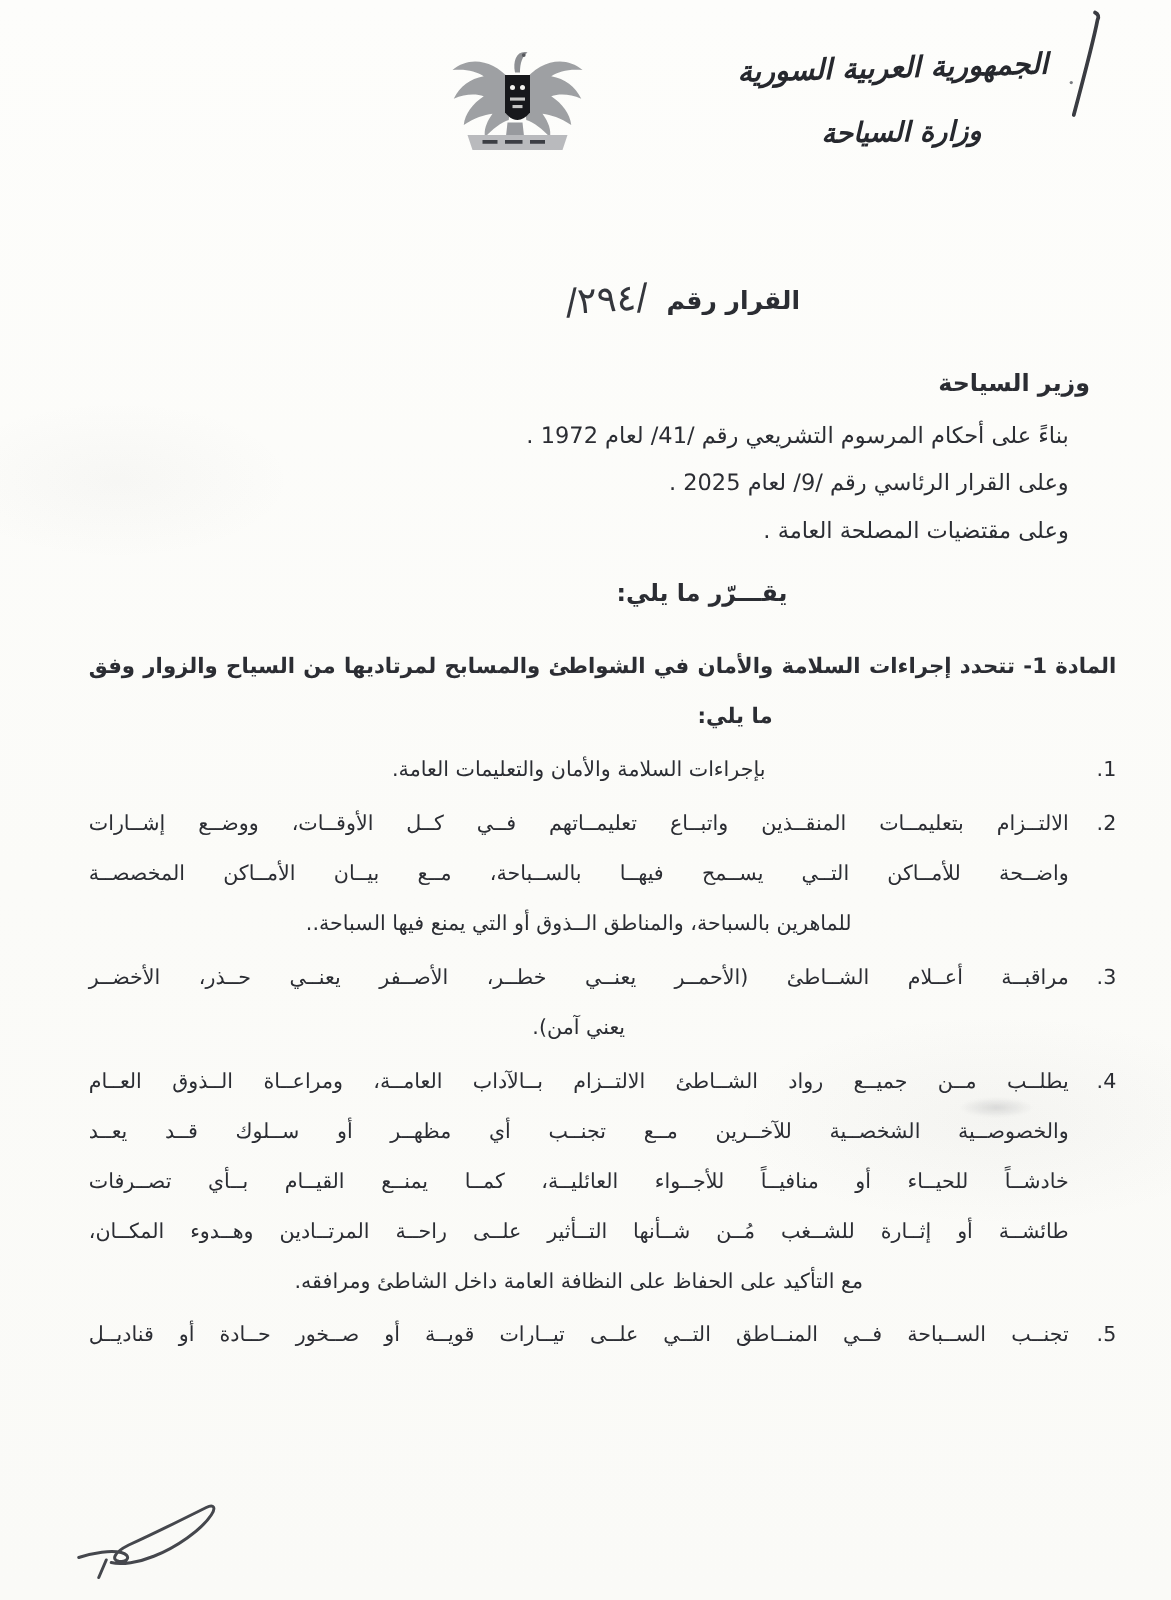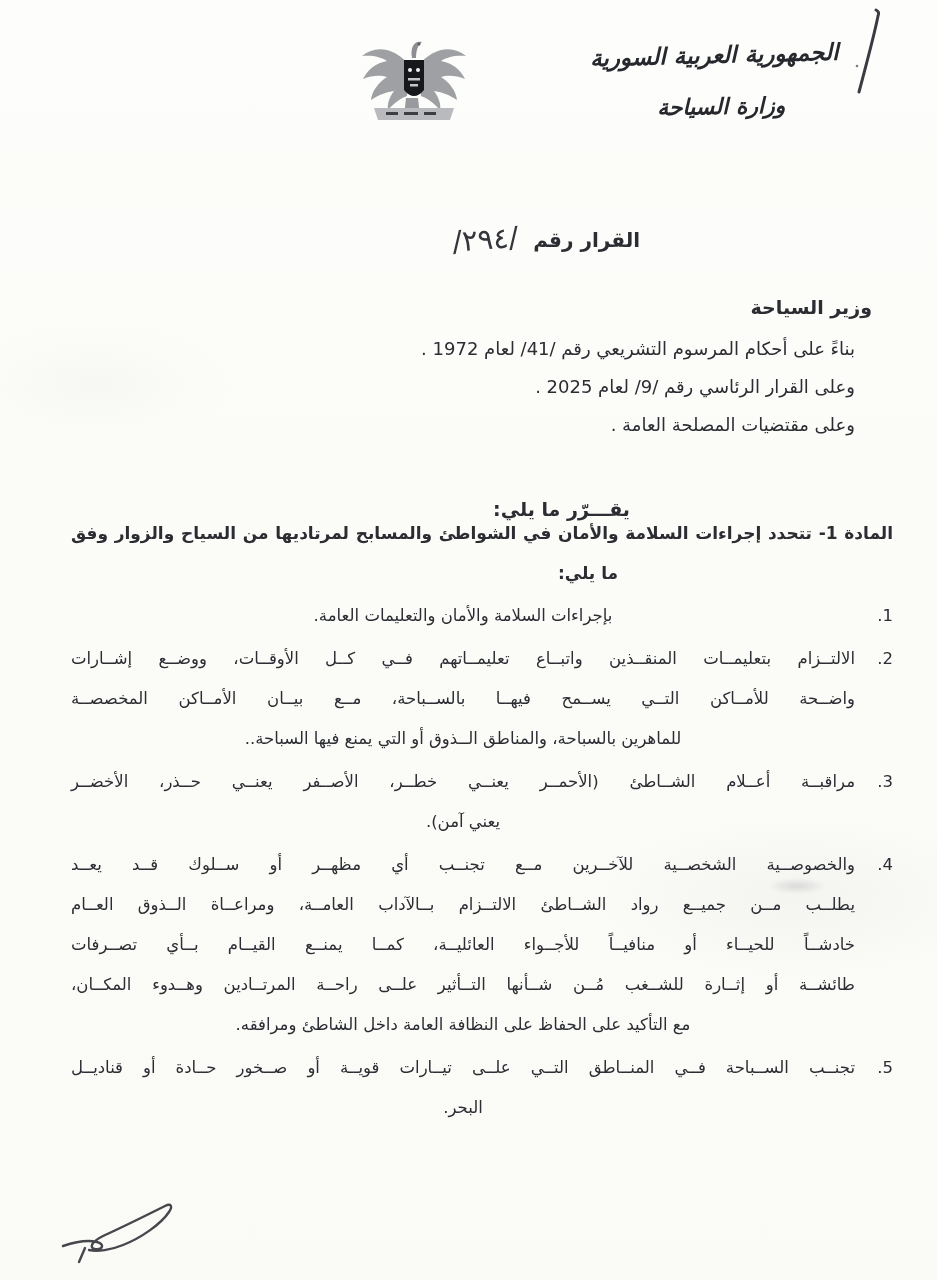--- a/index.html
+++ b/index.html
@@ -29,7 +29,7 @@
   
   .minister{font-size:19px;font-weight:700;}
   .pre-ln{line-height:38px;font-size:18px;text-align:right;white-space:nowrap;}
-  .decides{font-size:19px;font-weight:700;margin-top:34px;}
+  .decides{font-size:19px;font-weight:700;}
   
   .body-col{left:71px;right:44px;top:513px;}
   .ln{line-height:40px;font-size:16.5px;}

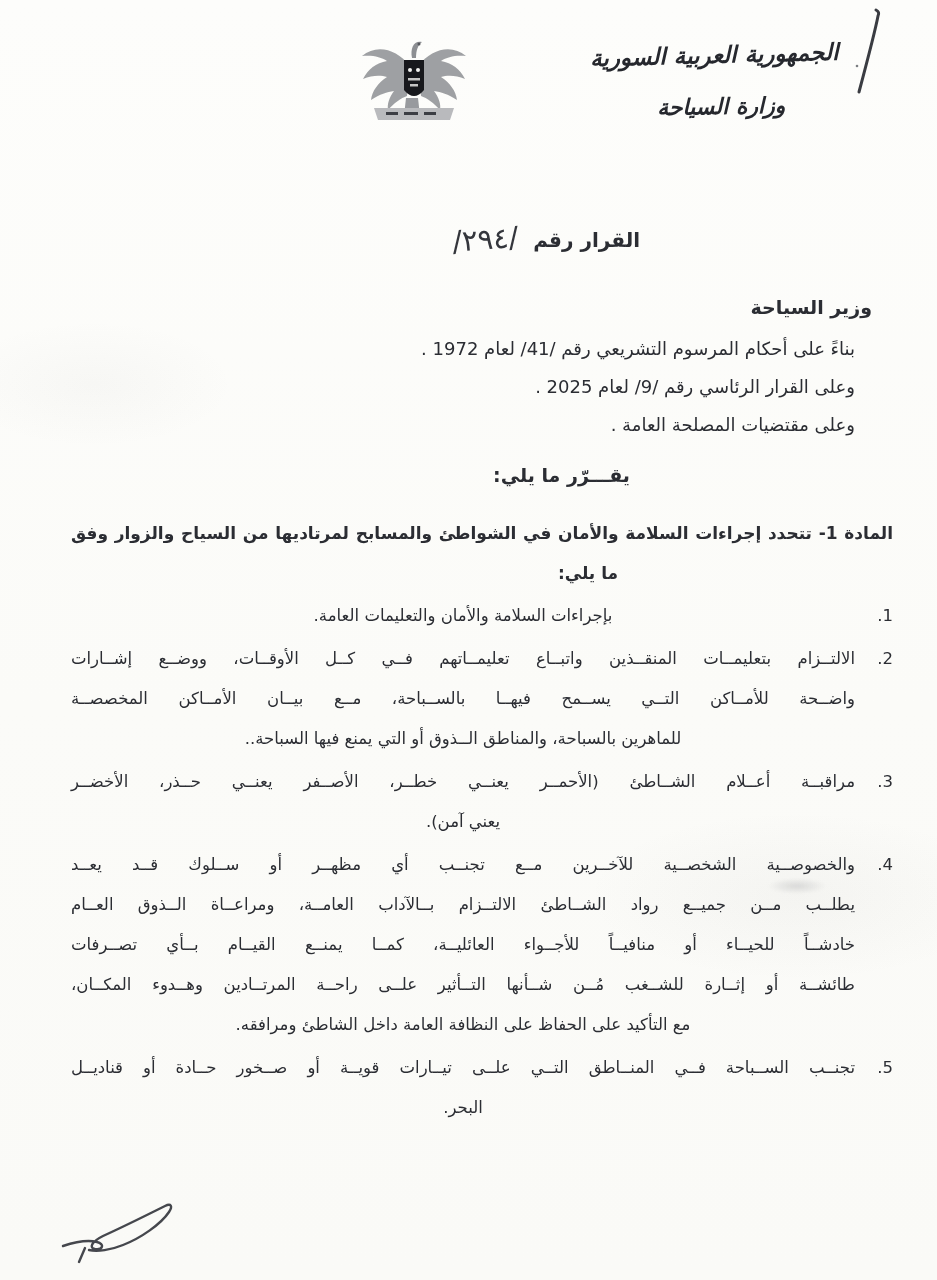--- a/index.html
+++ b/index.html
@@ -131,8 +131,8 @@
     <div class="item">
       <div class="marker">4.</div>
       <div class="itxt">
+        <div class="ln just">يطلــب مــن جميــع رواد الشــاطئ الالتــزام بــالآداب العامــة، ومراعــاة الــذوق العــام</div>
         <div class="ln just">والخصوصــية الشخصــية للآخــرين مــع تجنــب أي مظهــر أو ســلوك قــد يعــد</div>
-        <div class="ln just">يطلــب مــن جميــع رواد الشــاطئ الالتــزام بــالآداب العامــة، ومراعــاة الــذوق العــام</div>
         <div class="ln just">خادشــاً للحيــاء أو منافيــاً للأجــواء العائليــة، كمــا يمنــع القيــام بــأي تصــرفات</div>
         <div class="ln just">طائشــة أو إثــارة للشــغب مُــن شــأنها التــأثير علــى راحــة المرتــادين وهــدوء المكــان،</div>
         <div class="ln cen">مع التأكيد على الحفاظ على النظافة العامة داخل الشاطئ ومرافقه.</div>

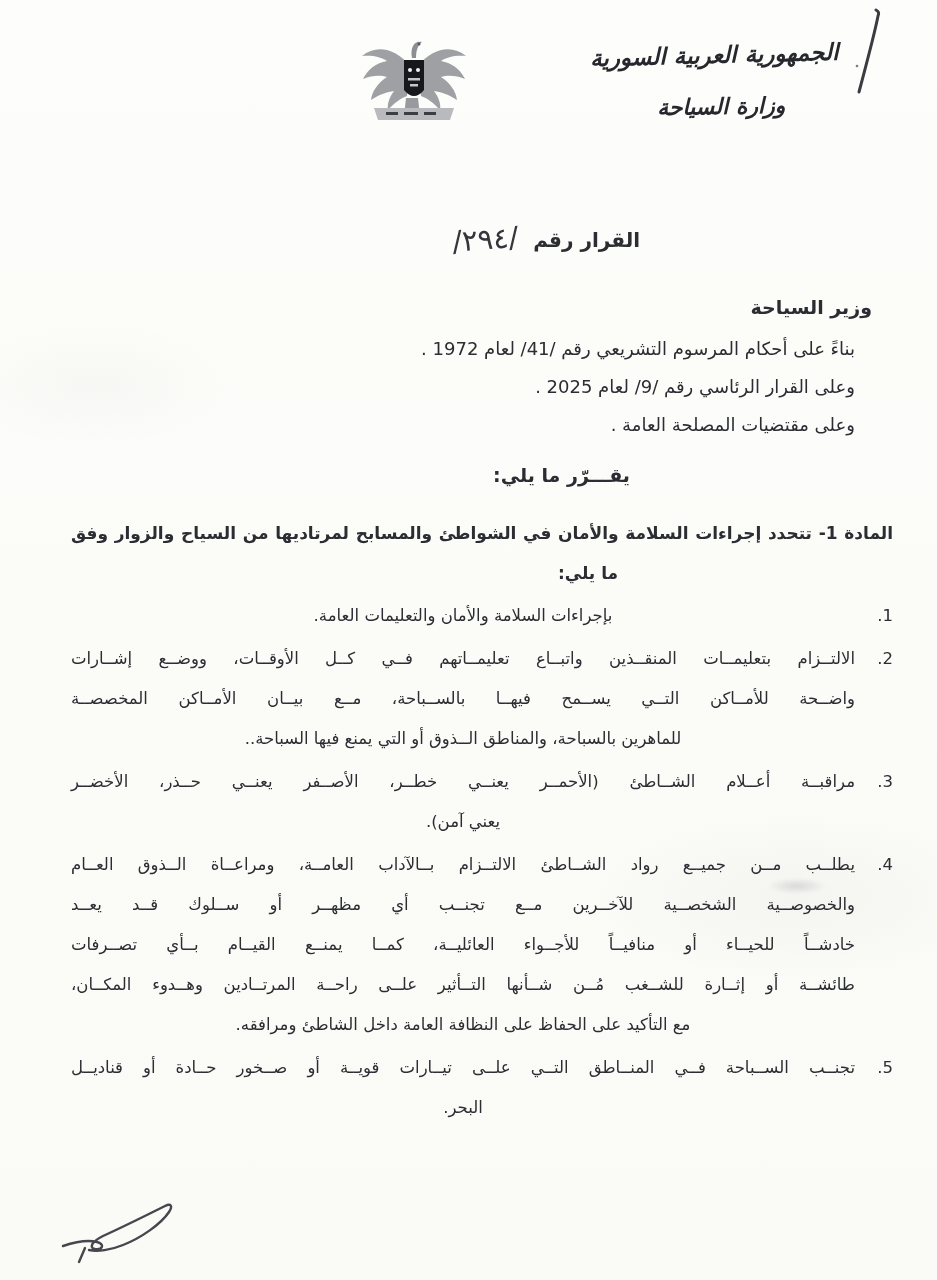--- a/index.html
+++ b/index.html
@@ -143,7 +143,6 @@
       <div class="marker">5.</div>
       <div class="itxt">
         <div class="ln just">تجنــب الســباحة فــي المنــاطق التــي علــى تيــارات قويــة أو صــخور حــادة أو قناديــل</div>
-        <div class="ln cen">البحر.</div>
       </div>
     </div>
 

